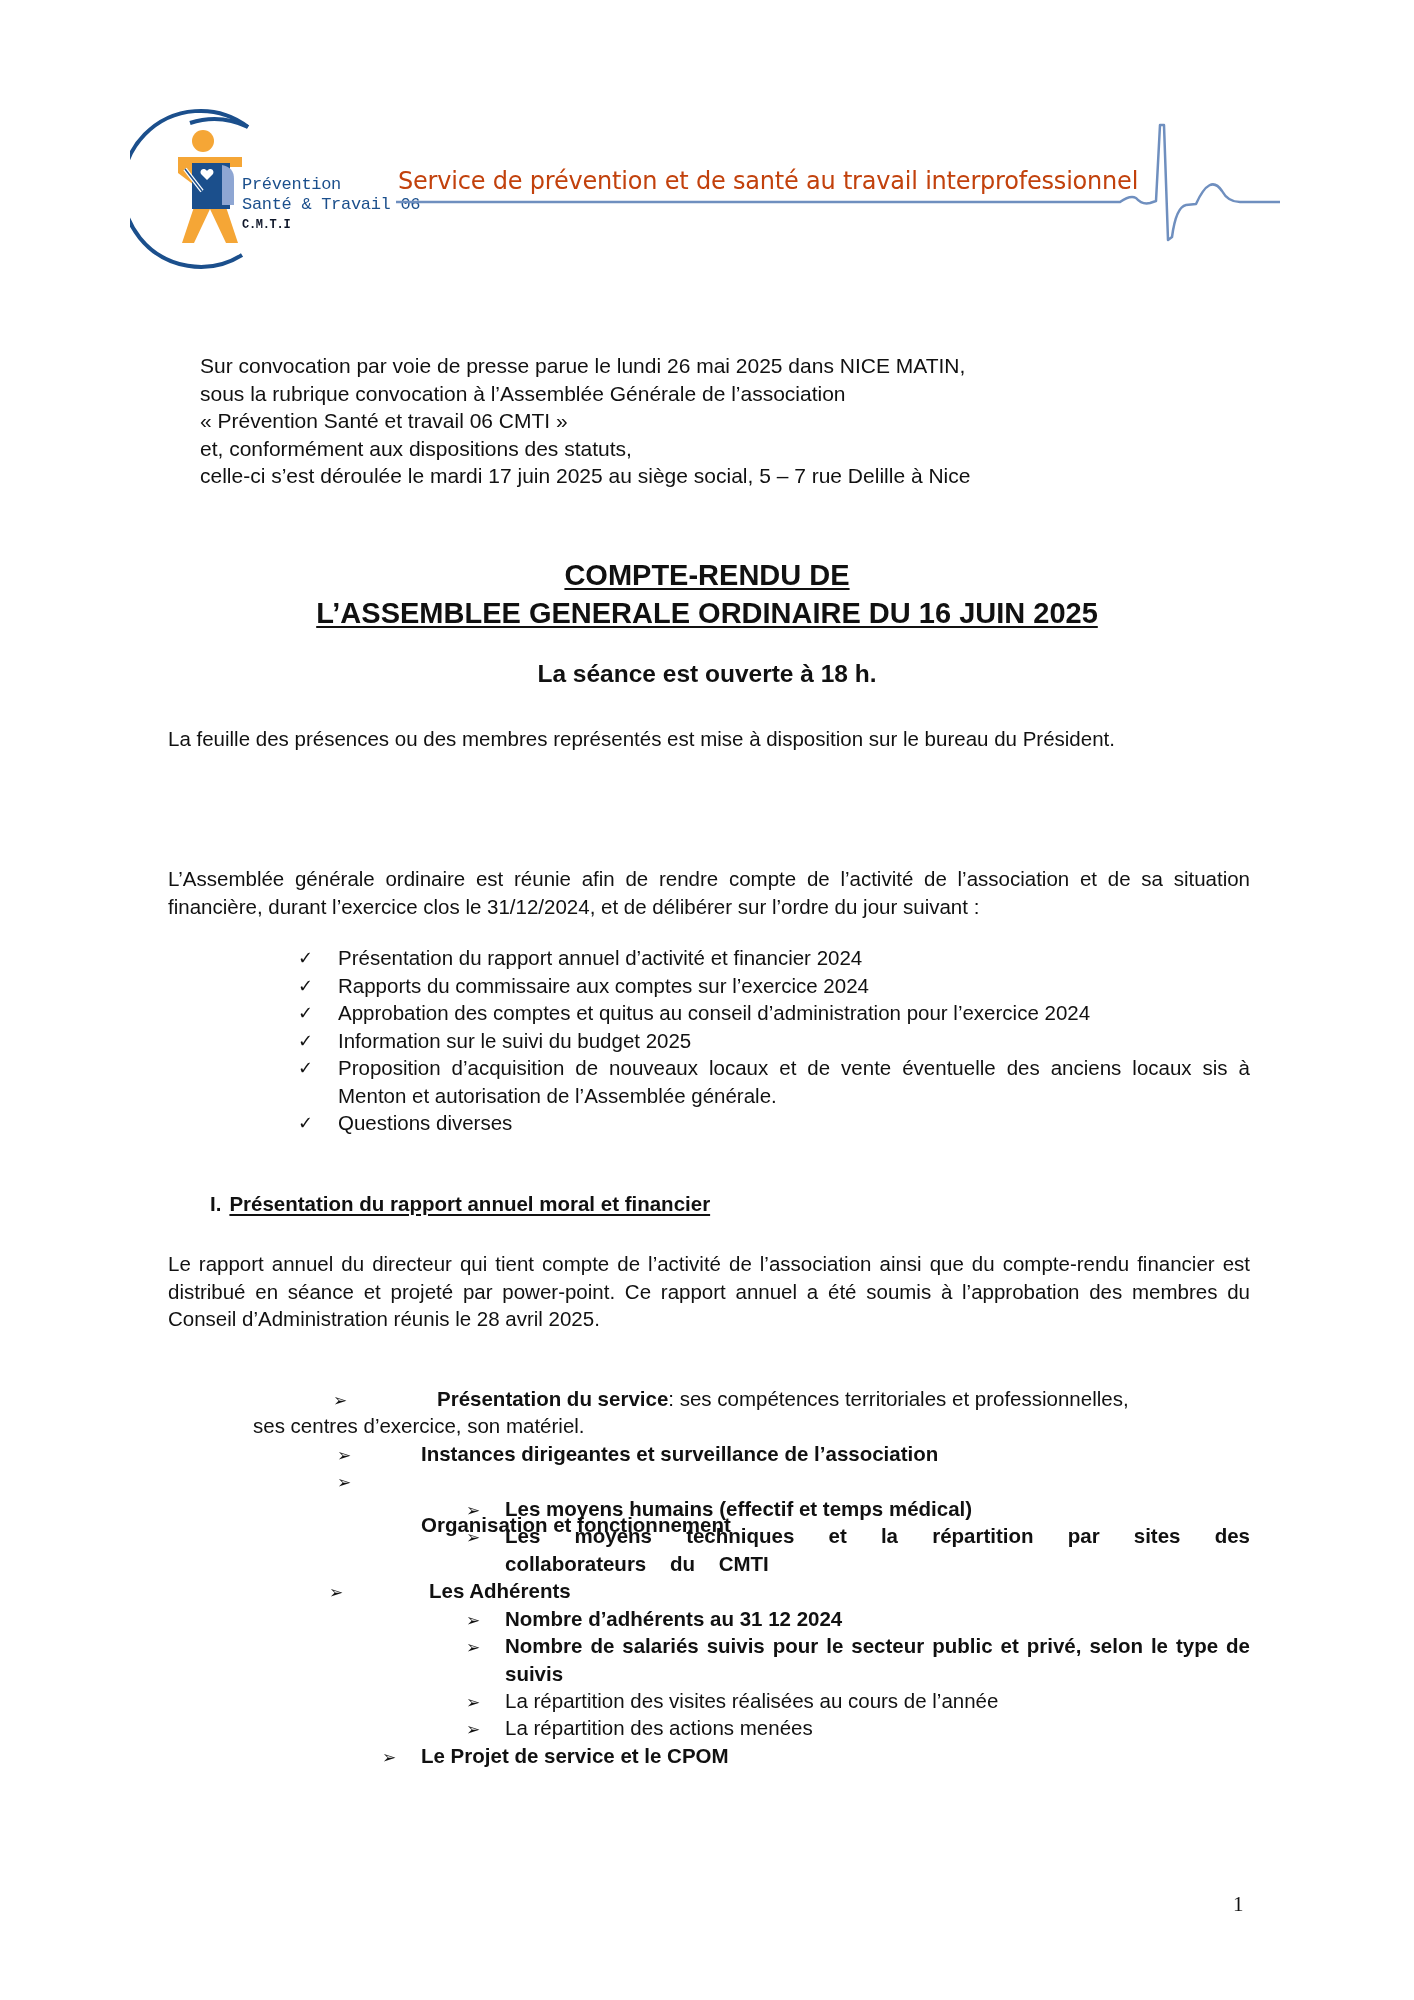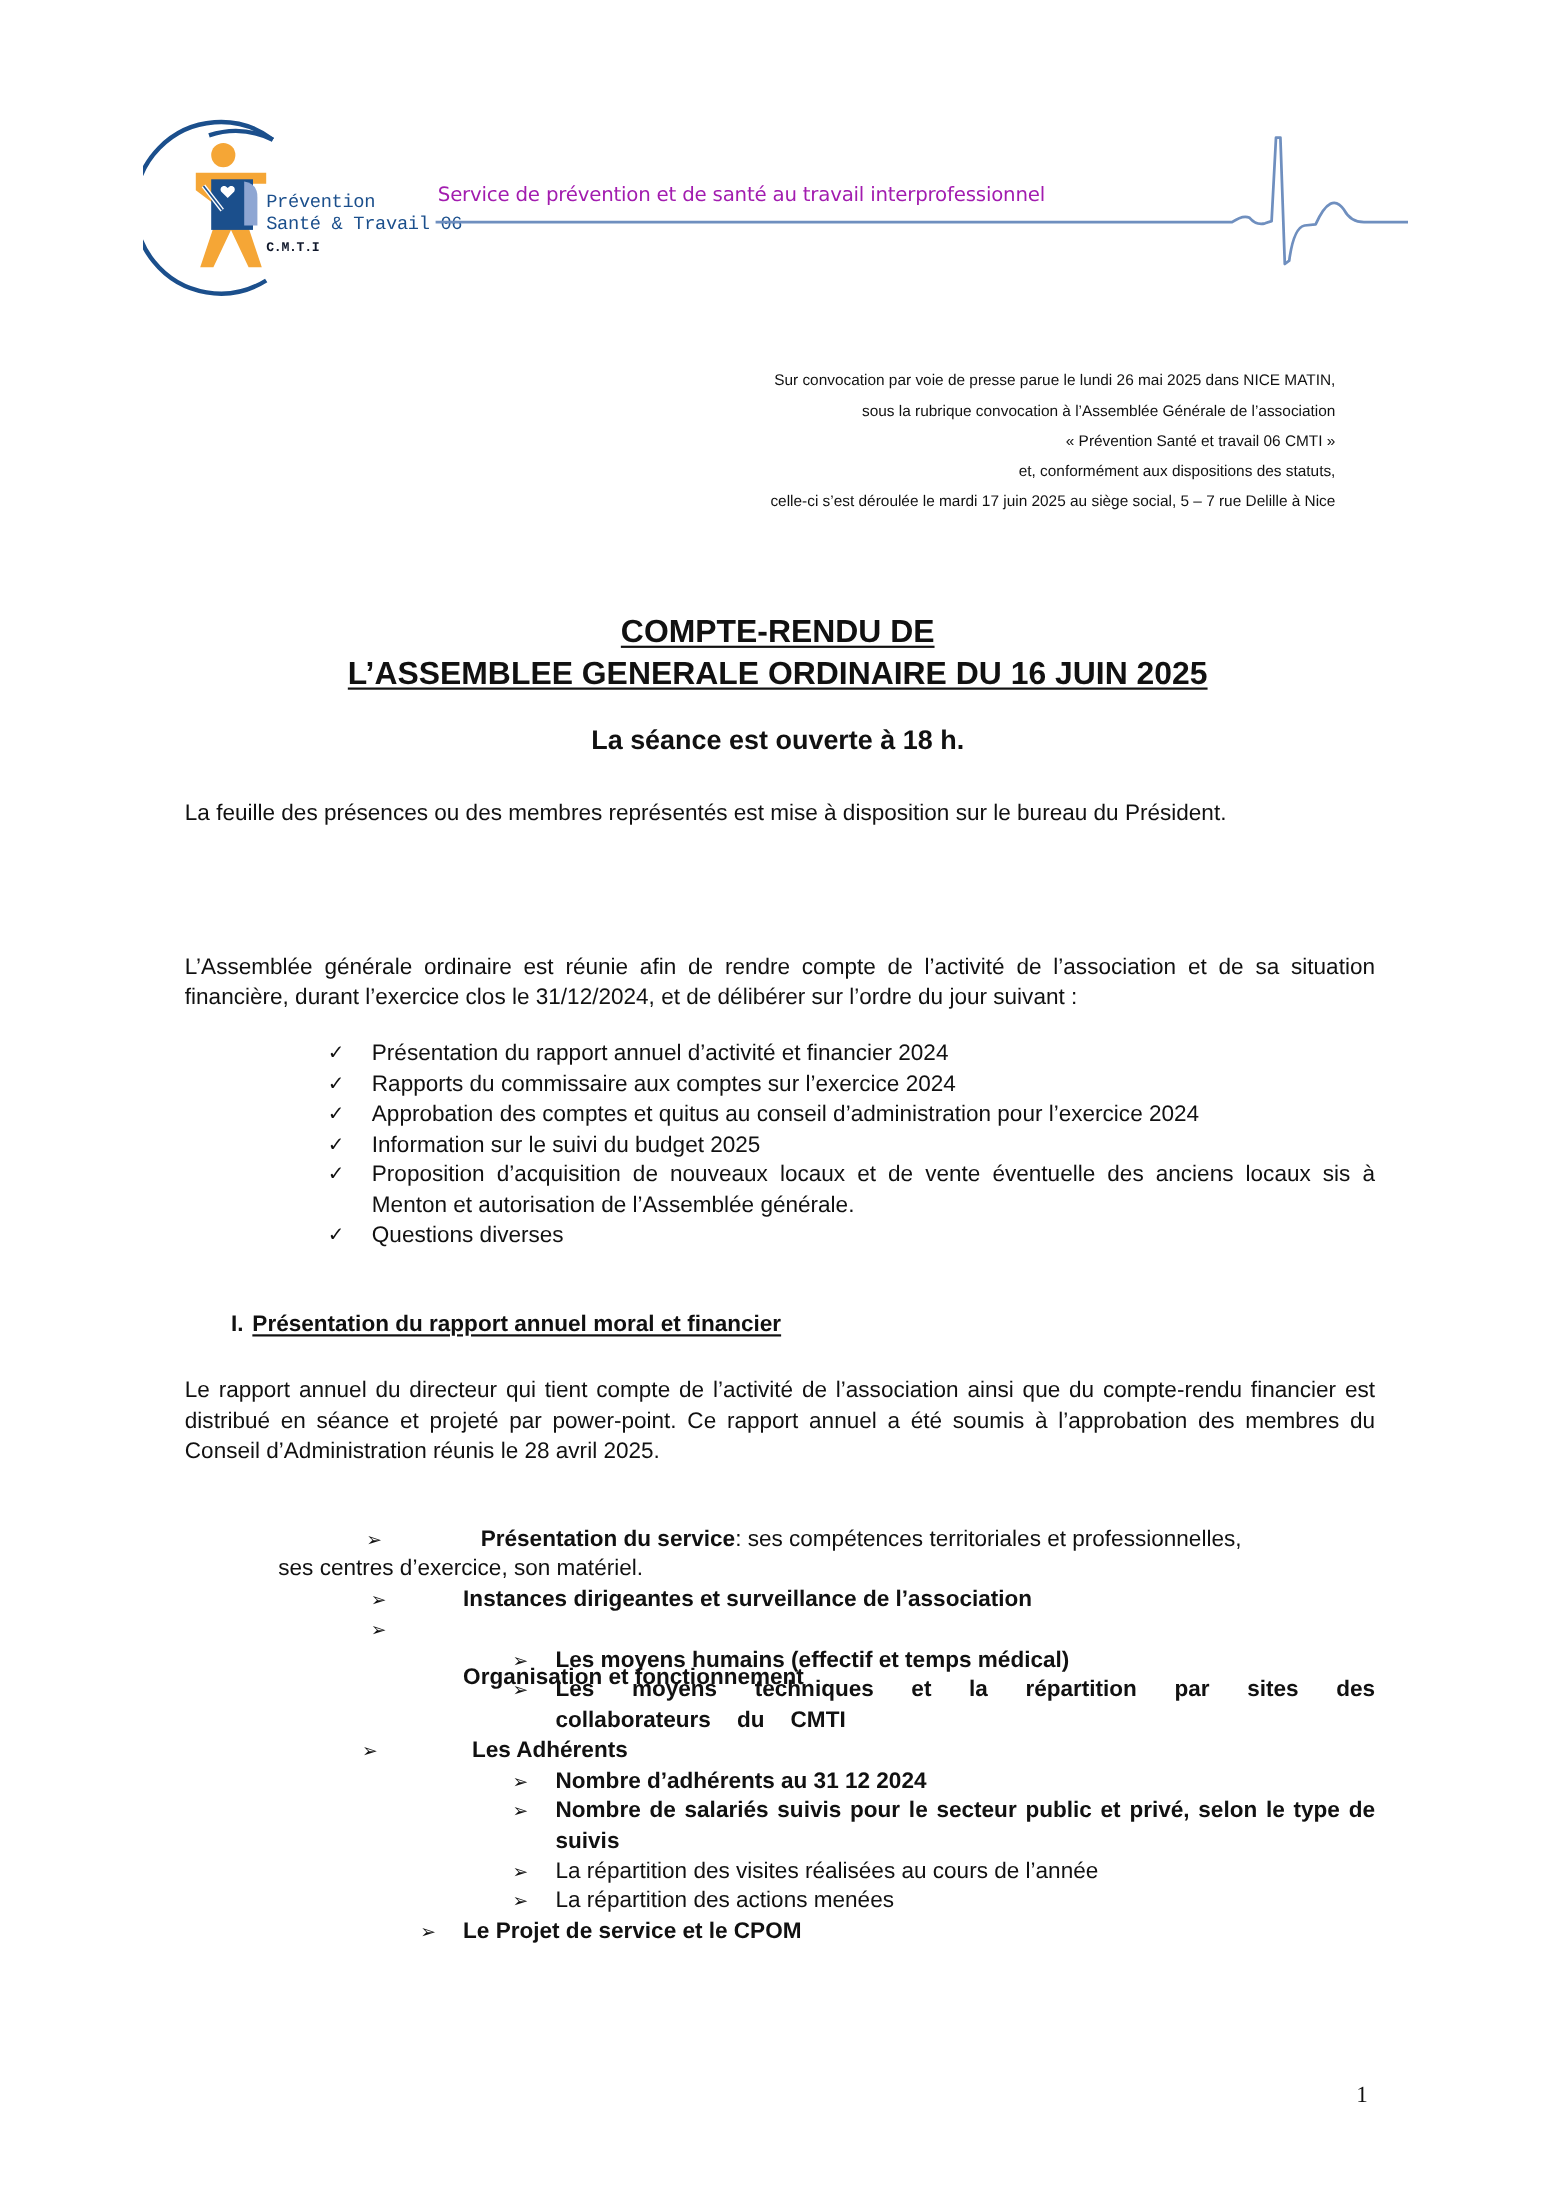--- a/index.html
+++ b/index.html
@@ -11,7 +11,7 @@
     .logo-svg { position:absolute; left:0; top:0; }
     .logo-name { position:absolute; left:112px; top:70px; font-family:Liberation Mono, monospace; color:#1b4f8c; font-size:17px; line-height:20px; letter-spacing:-0.3px; }
     .logo-name .cmti { color:#0f172a; font-weight:bold; font-size:12px; }
-    .tagline { position:absolute; left:268px; top:62px; font-family:"DejaVu Sans", sans-serif; color:#a21caf; font-size:18px; letter-spacing:-0.2px; white-space:nowrap; }
+    .tagline { position:absolute; left:268px; top:62px; font-family:"DejaVu Sans", sans-serif; color:#c2410c; font-size:24px; letter-spacing:-0.2px; white-space:nowrap; }
     .ecg-svg { position:absolute; left:0; top:0; }
 
     

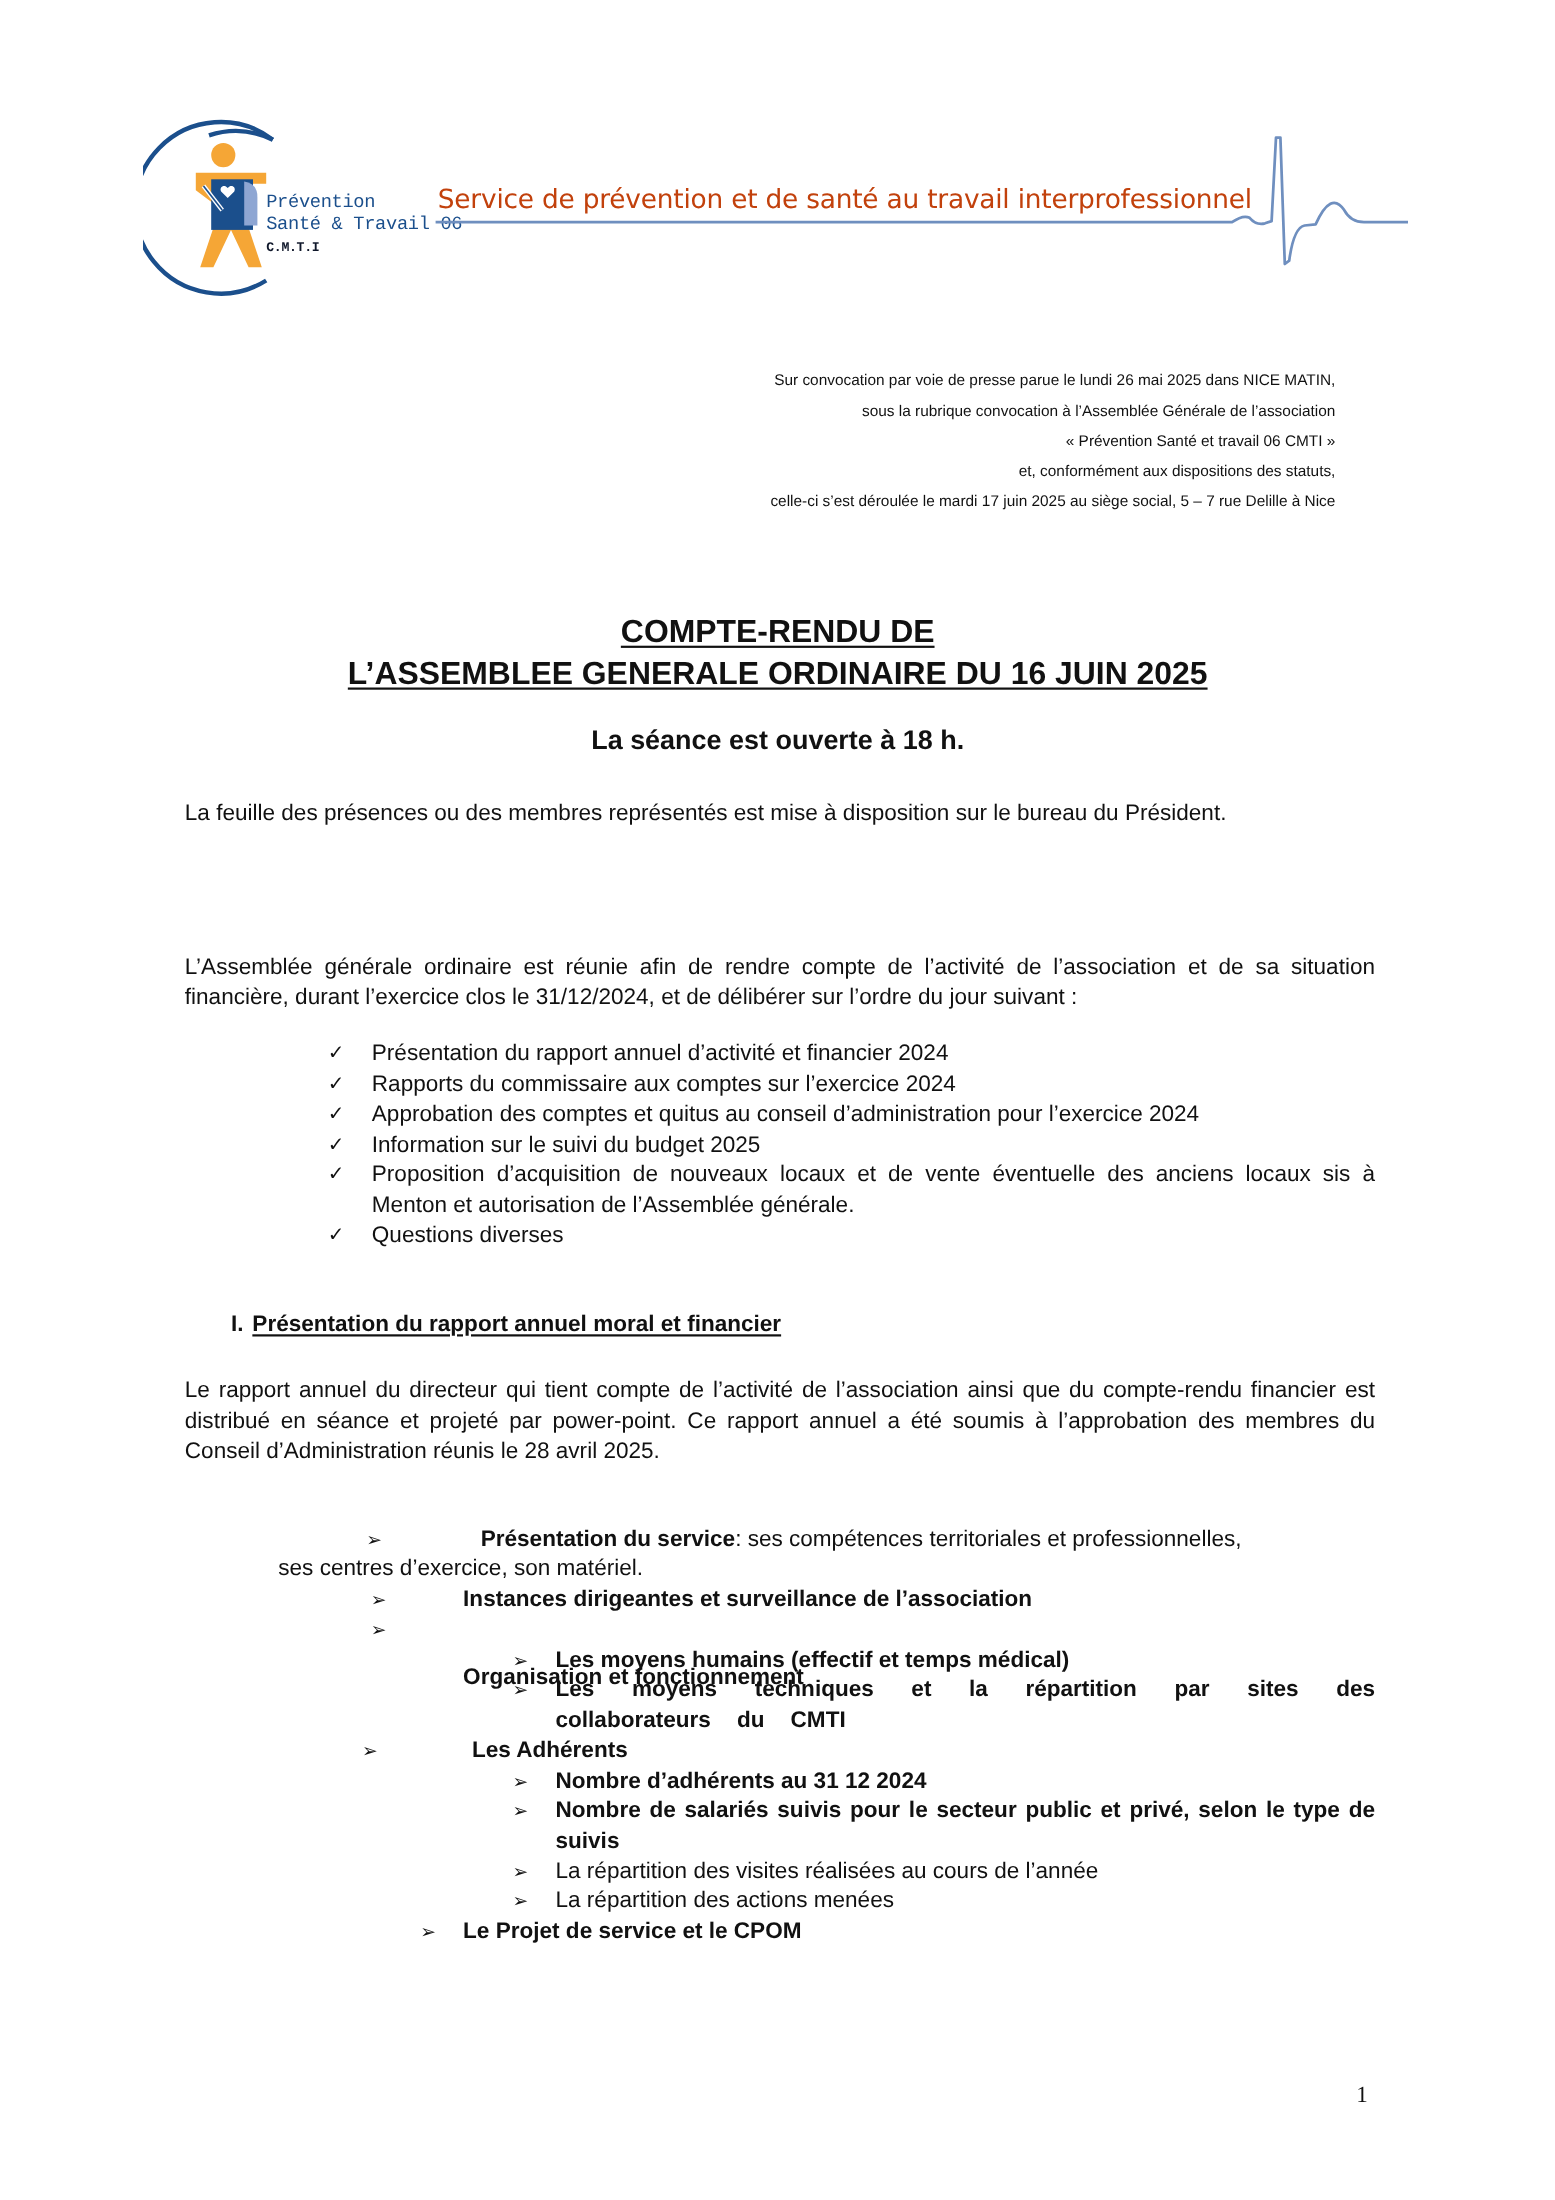--- a/index.html
+++ b/index.html
@@ -15,7 +15,7 @@
     .ecg-svg { position:absolute; left:0; top:0; }
 
     
-    .intro { position:absolute; left:200px; top:332px; width:1014px; text-align:right; font-size:14px; line-height:27.5px; }
+    .intro { position:absolute; left:200px; top:352px; width:1014px; text-align:left; font-size:21px; line-height:27.5px; }
 
     .title { position:absolute; left:200px; top:556px; width:1014px; text-align:center; font-weight:bold; font-size:29px; line-height:38px; }
     .title span { text-decoration:underline; text-decoration-thickness:2px; text-underline-offset:3px; }

